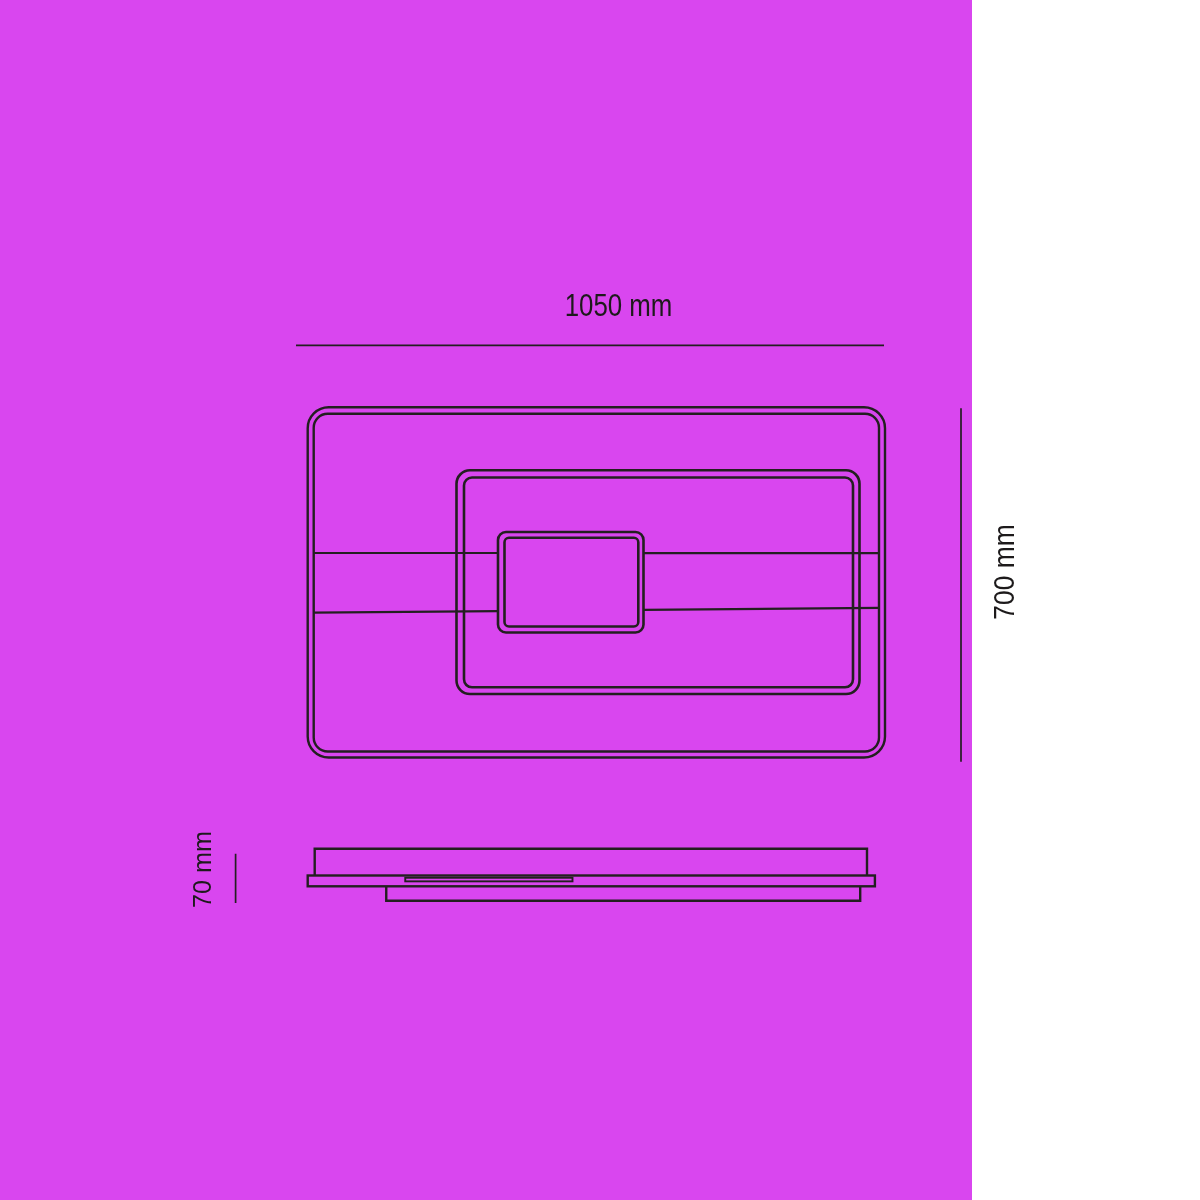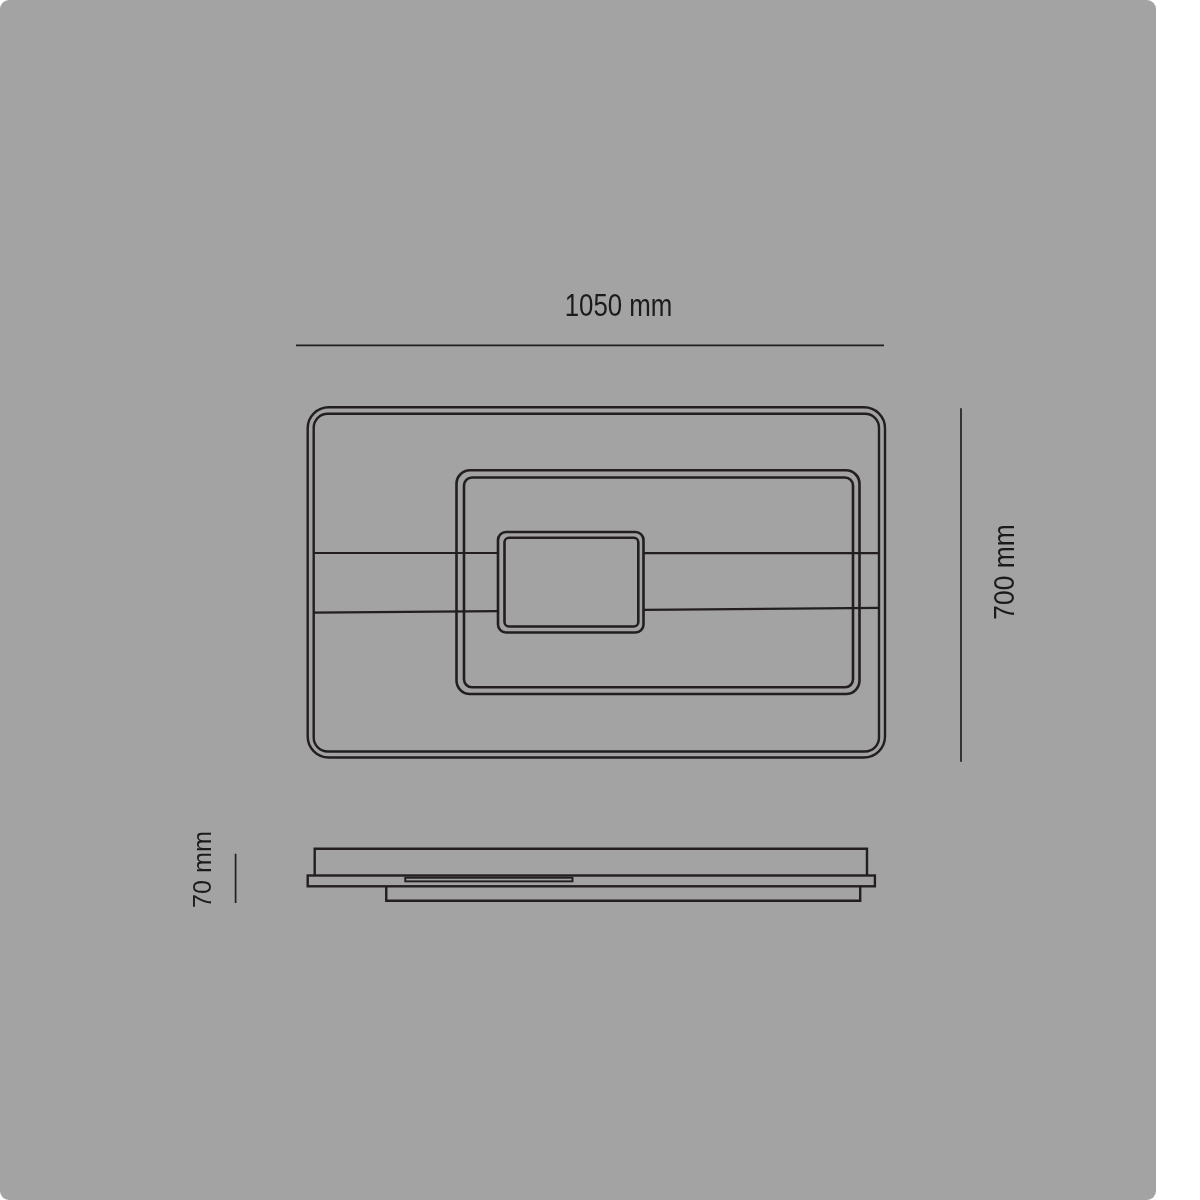--- a/index.html
+++ b/index.html
@@ -3,7 +3,7 @@
 <meta charset="utf-8">
 <style>
   html,body{margin:0;padding:0;background:#ffffff;}
-  .wrap{width:1156px;height:1200px;position:relative;background:#a3a3a3;border-radius:9px;}
+  .wrap{width:972px;height:1200px;position:relative;background:#d946ef;}
   svg{display:block;}
   text{font-family:"Liberation Sans", sans-serif;fill:#1d1a1b;}
 </style>

